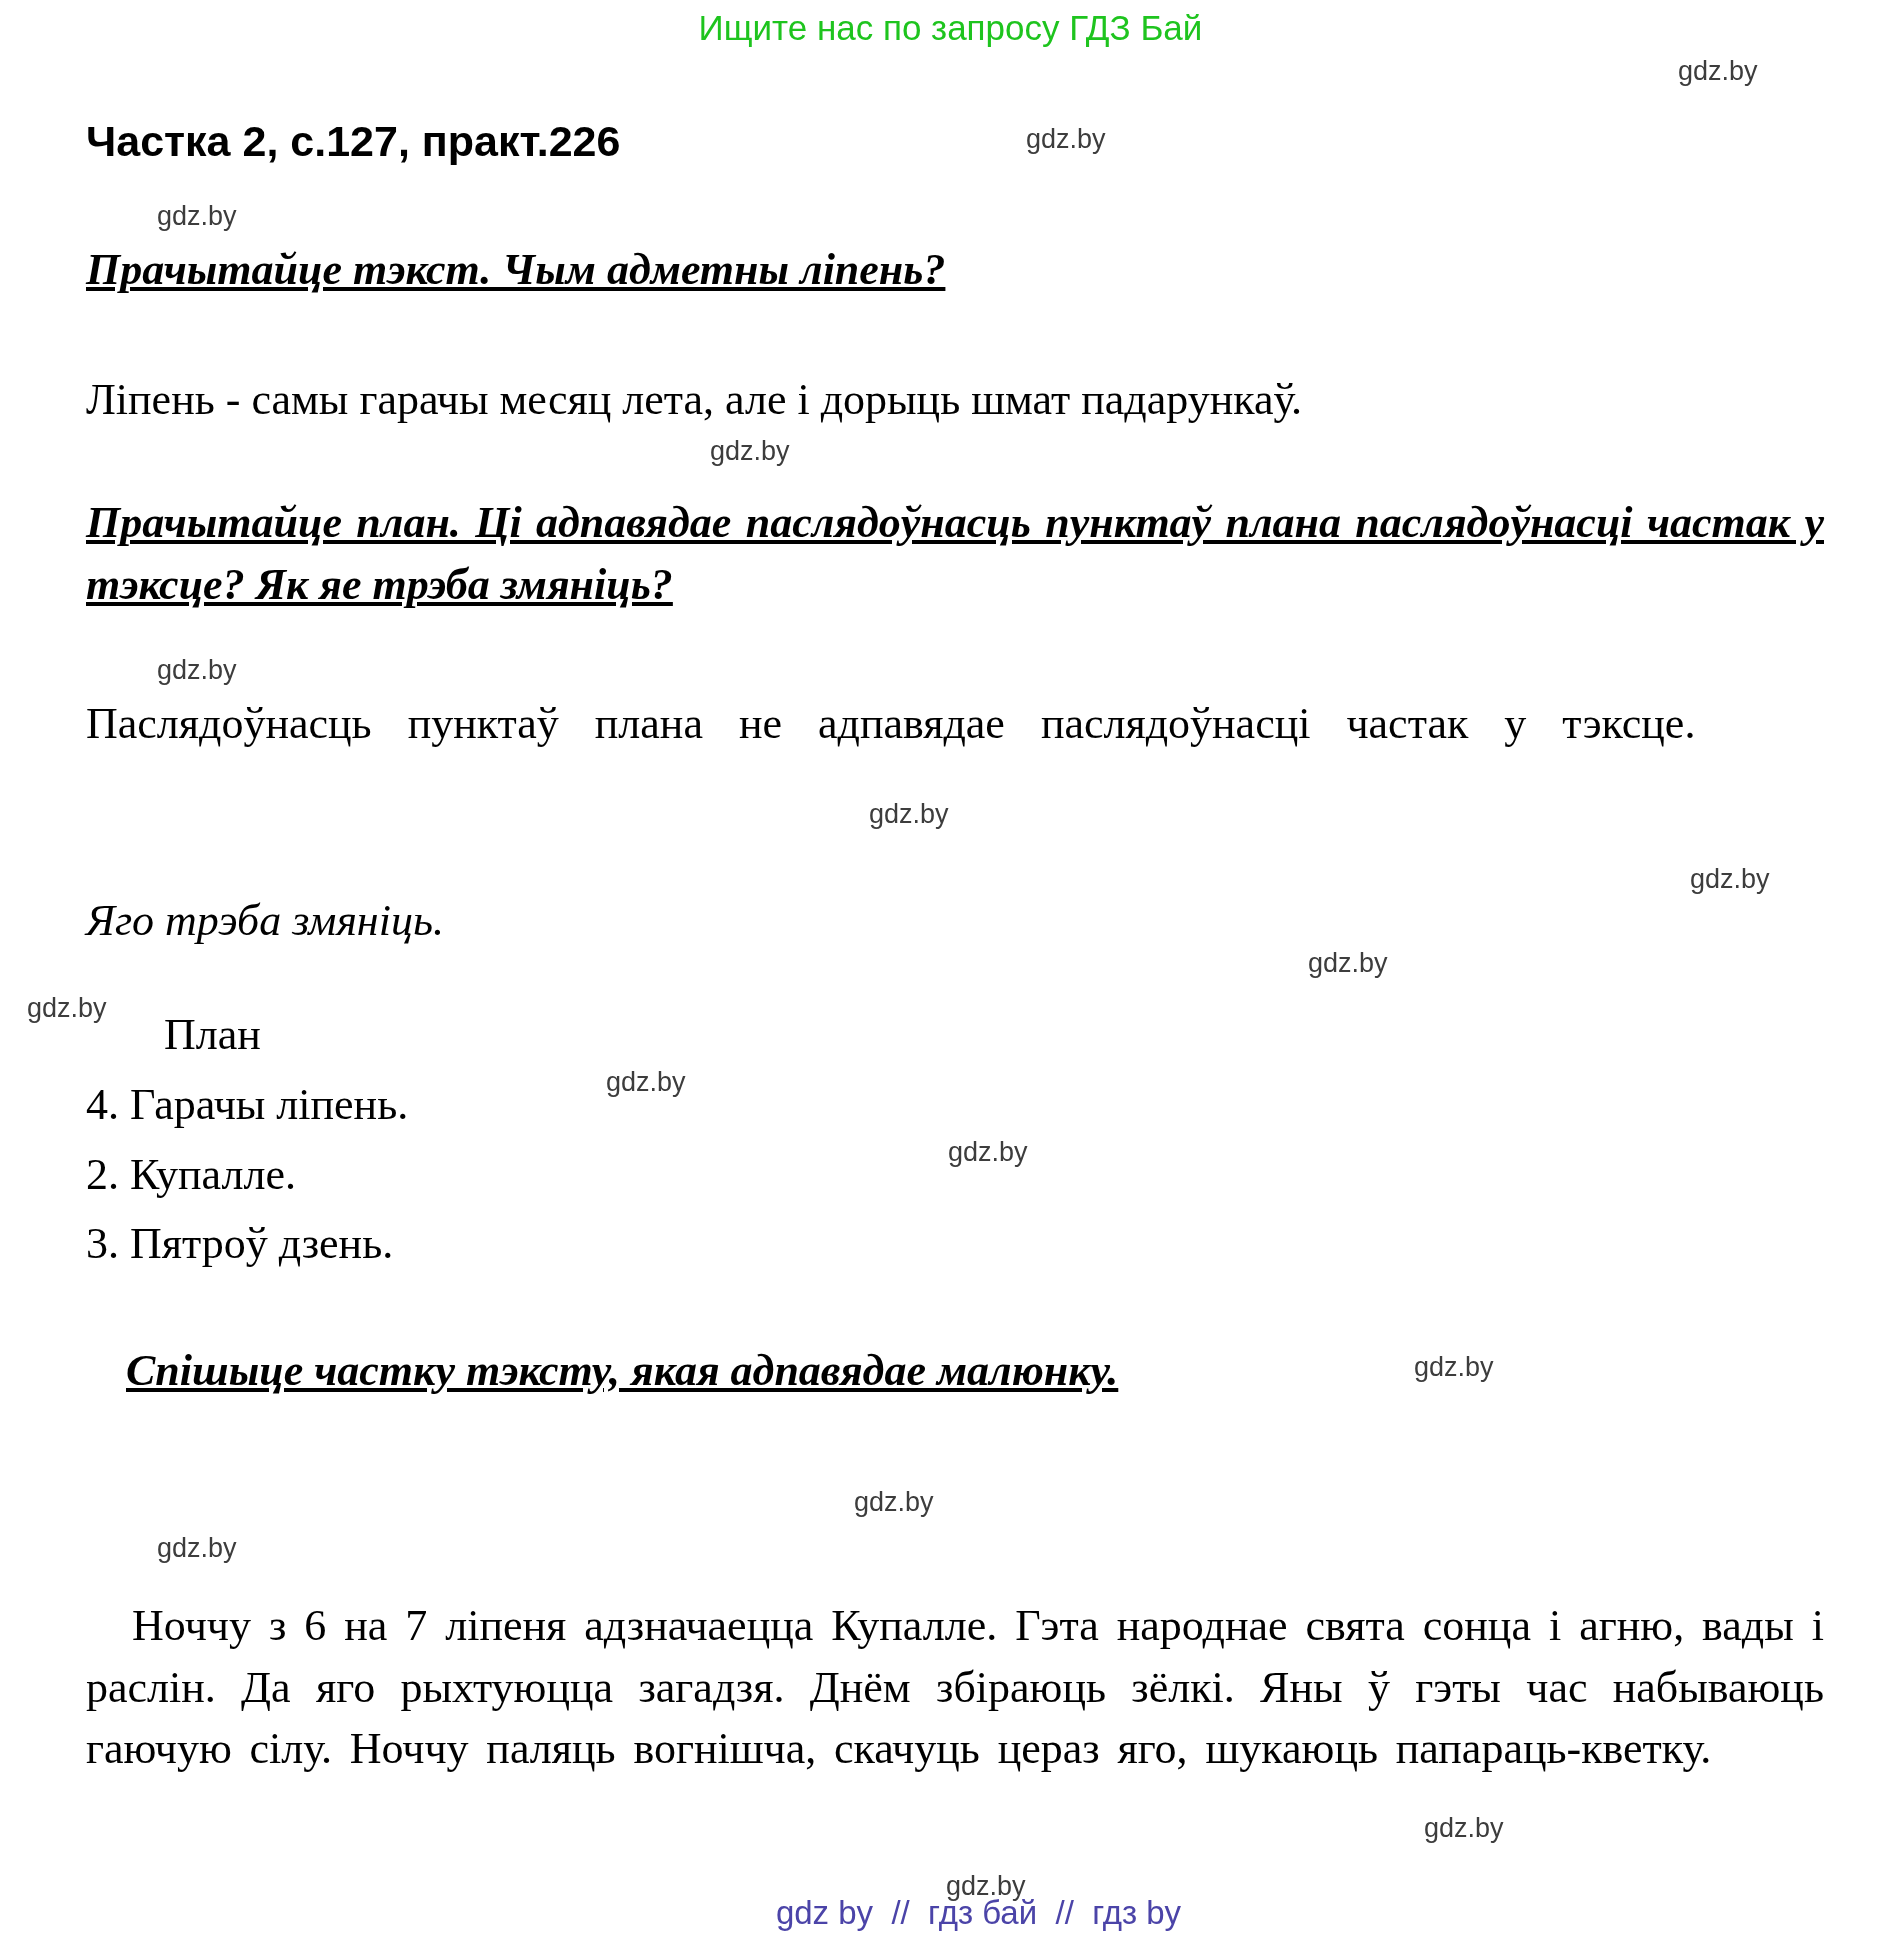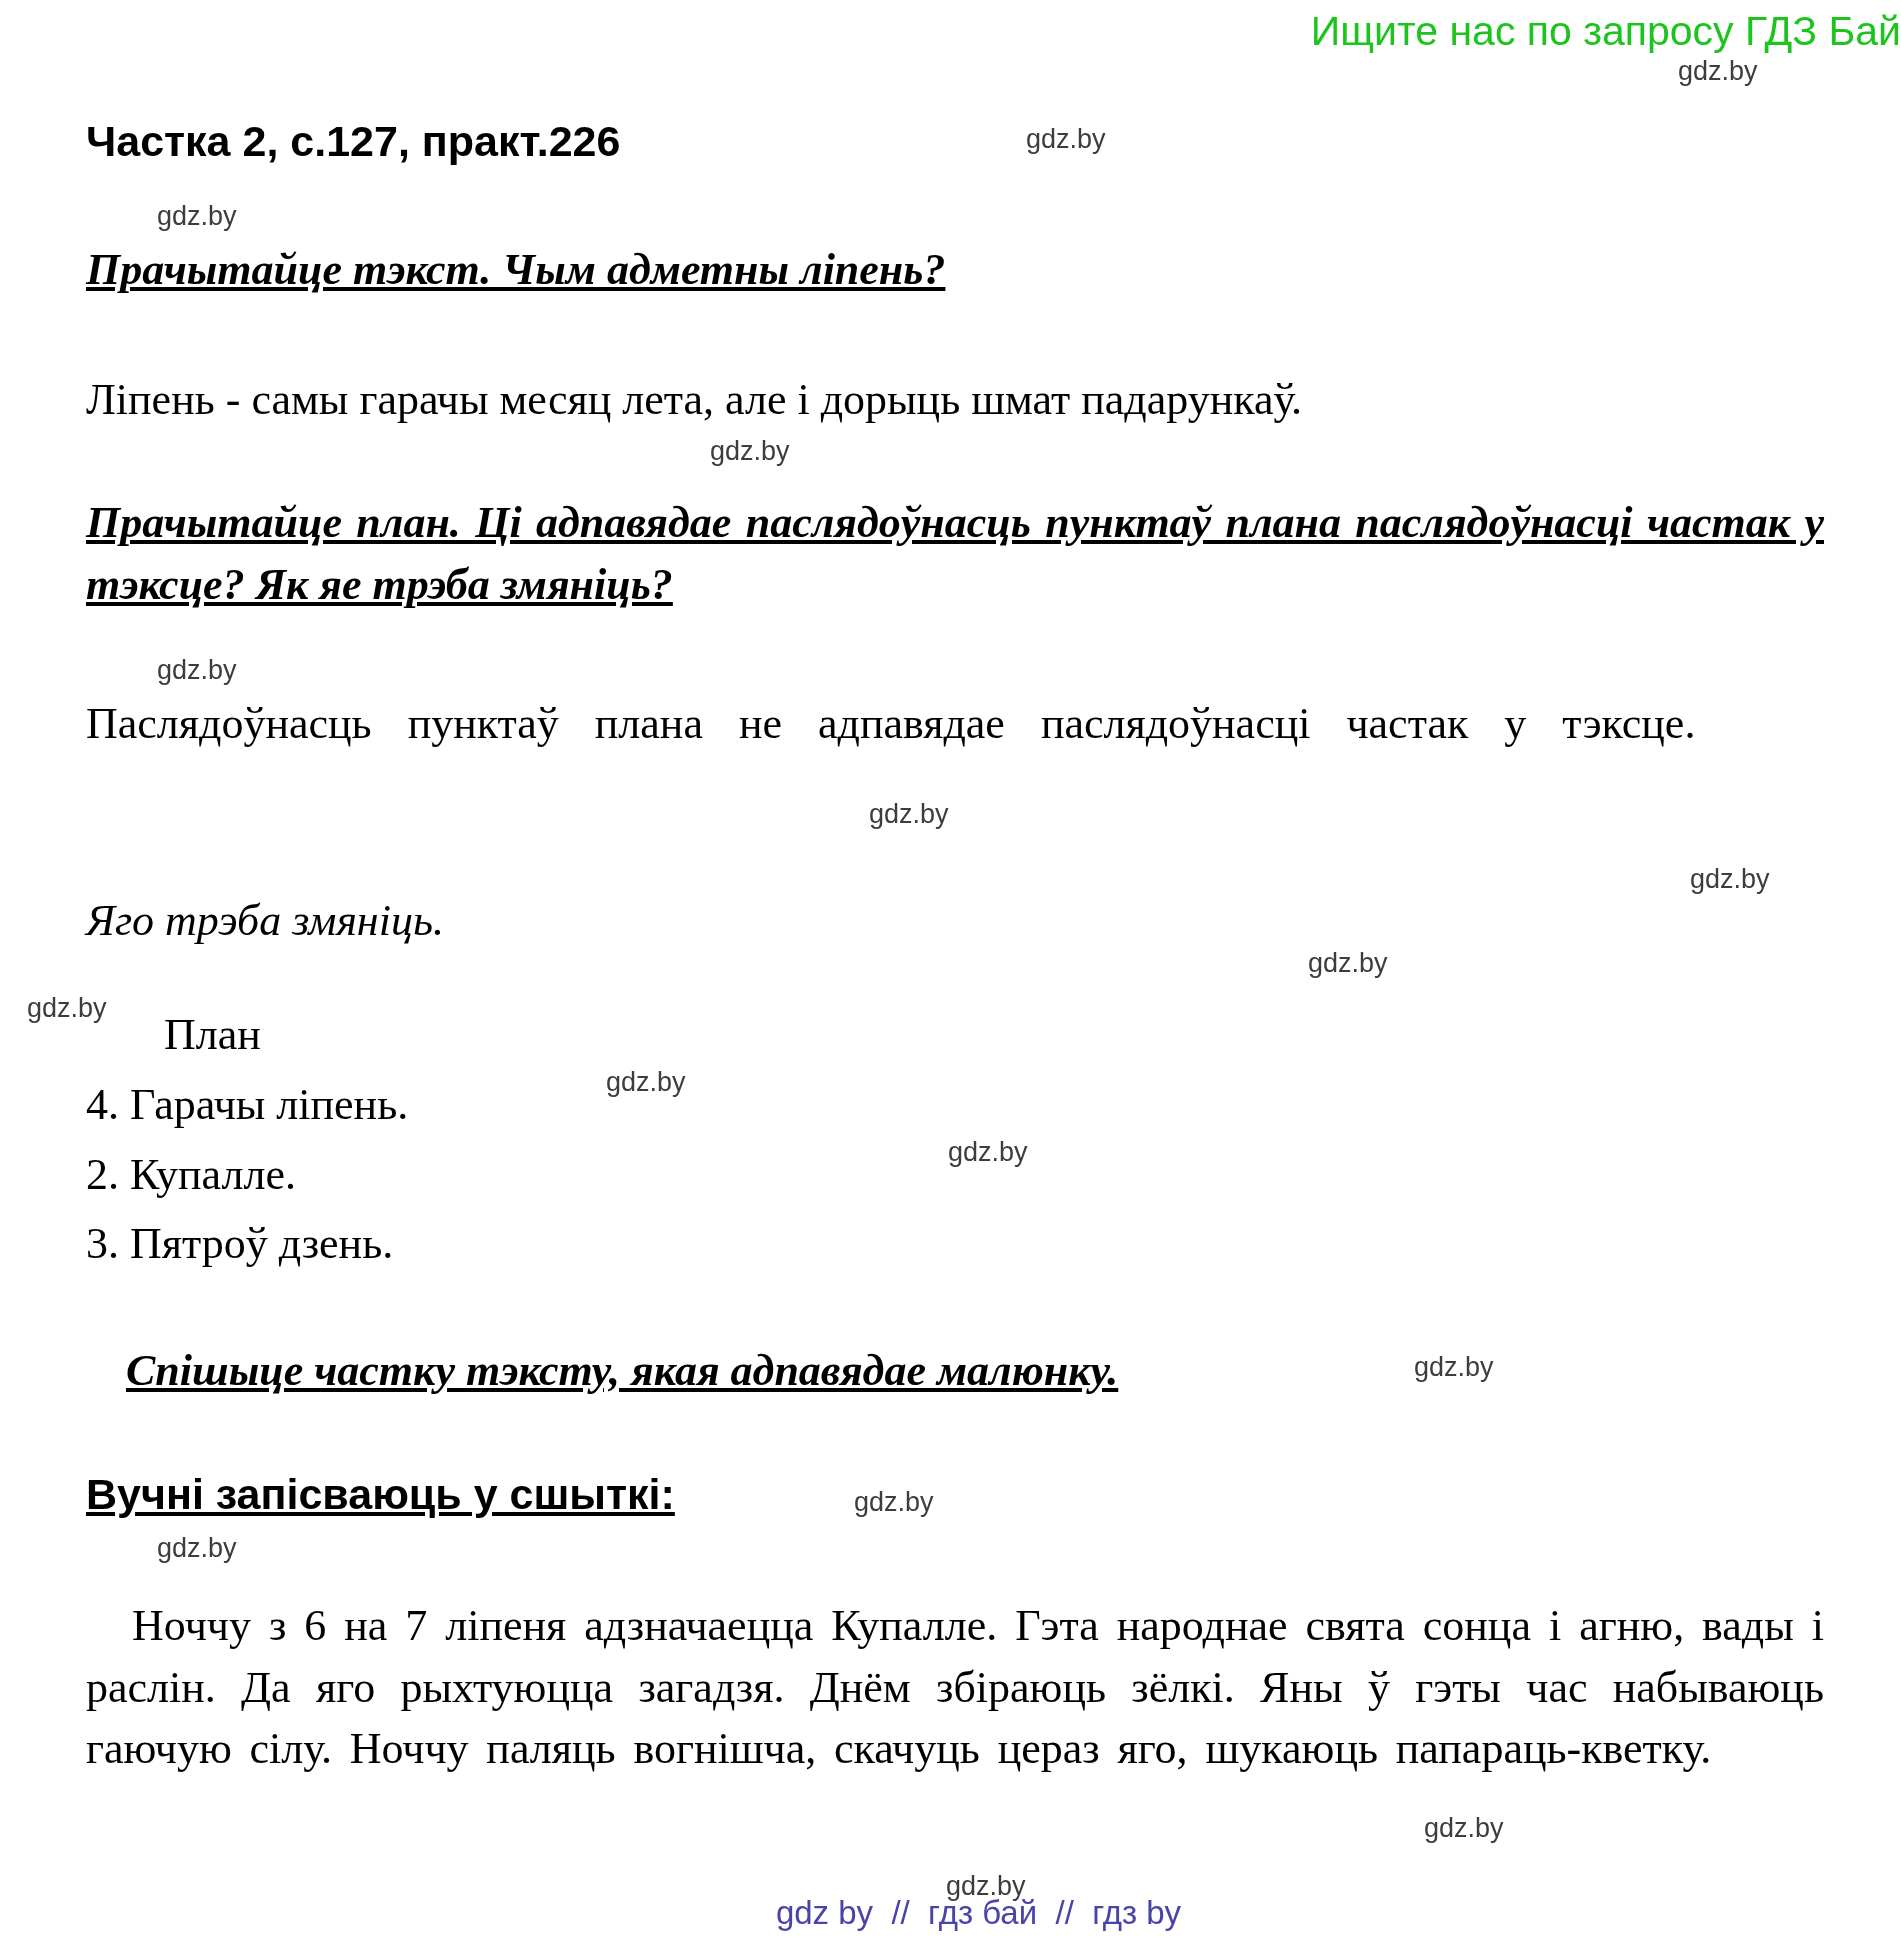--- a/index.html
+++ b/index.html
@@ -20,9 +20,9 @@
   .green-header{
     position:absolute;
     top:7.7px; left:0; width:100%;
-    text-align:right;
+    text-align:center;
     font-family:"Liberation Sans", sans-serif;
-    font-size:41px;
+    font-size:35px;
     color:var(--green,#1ec41e);
   }
   .wm{

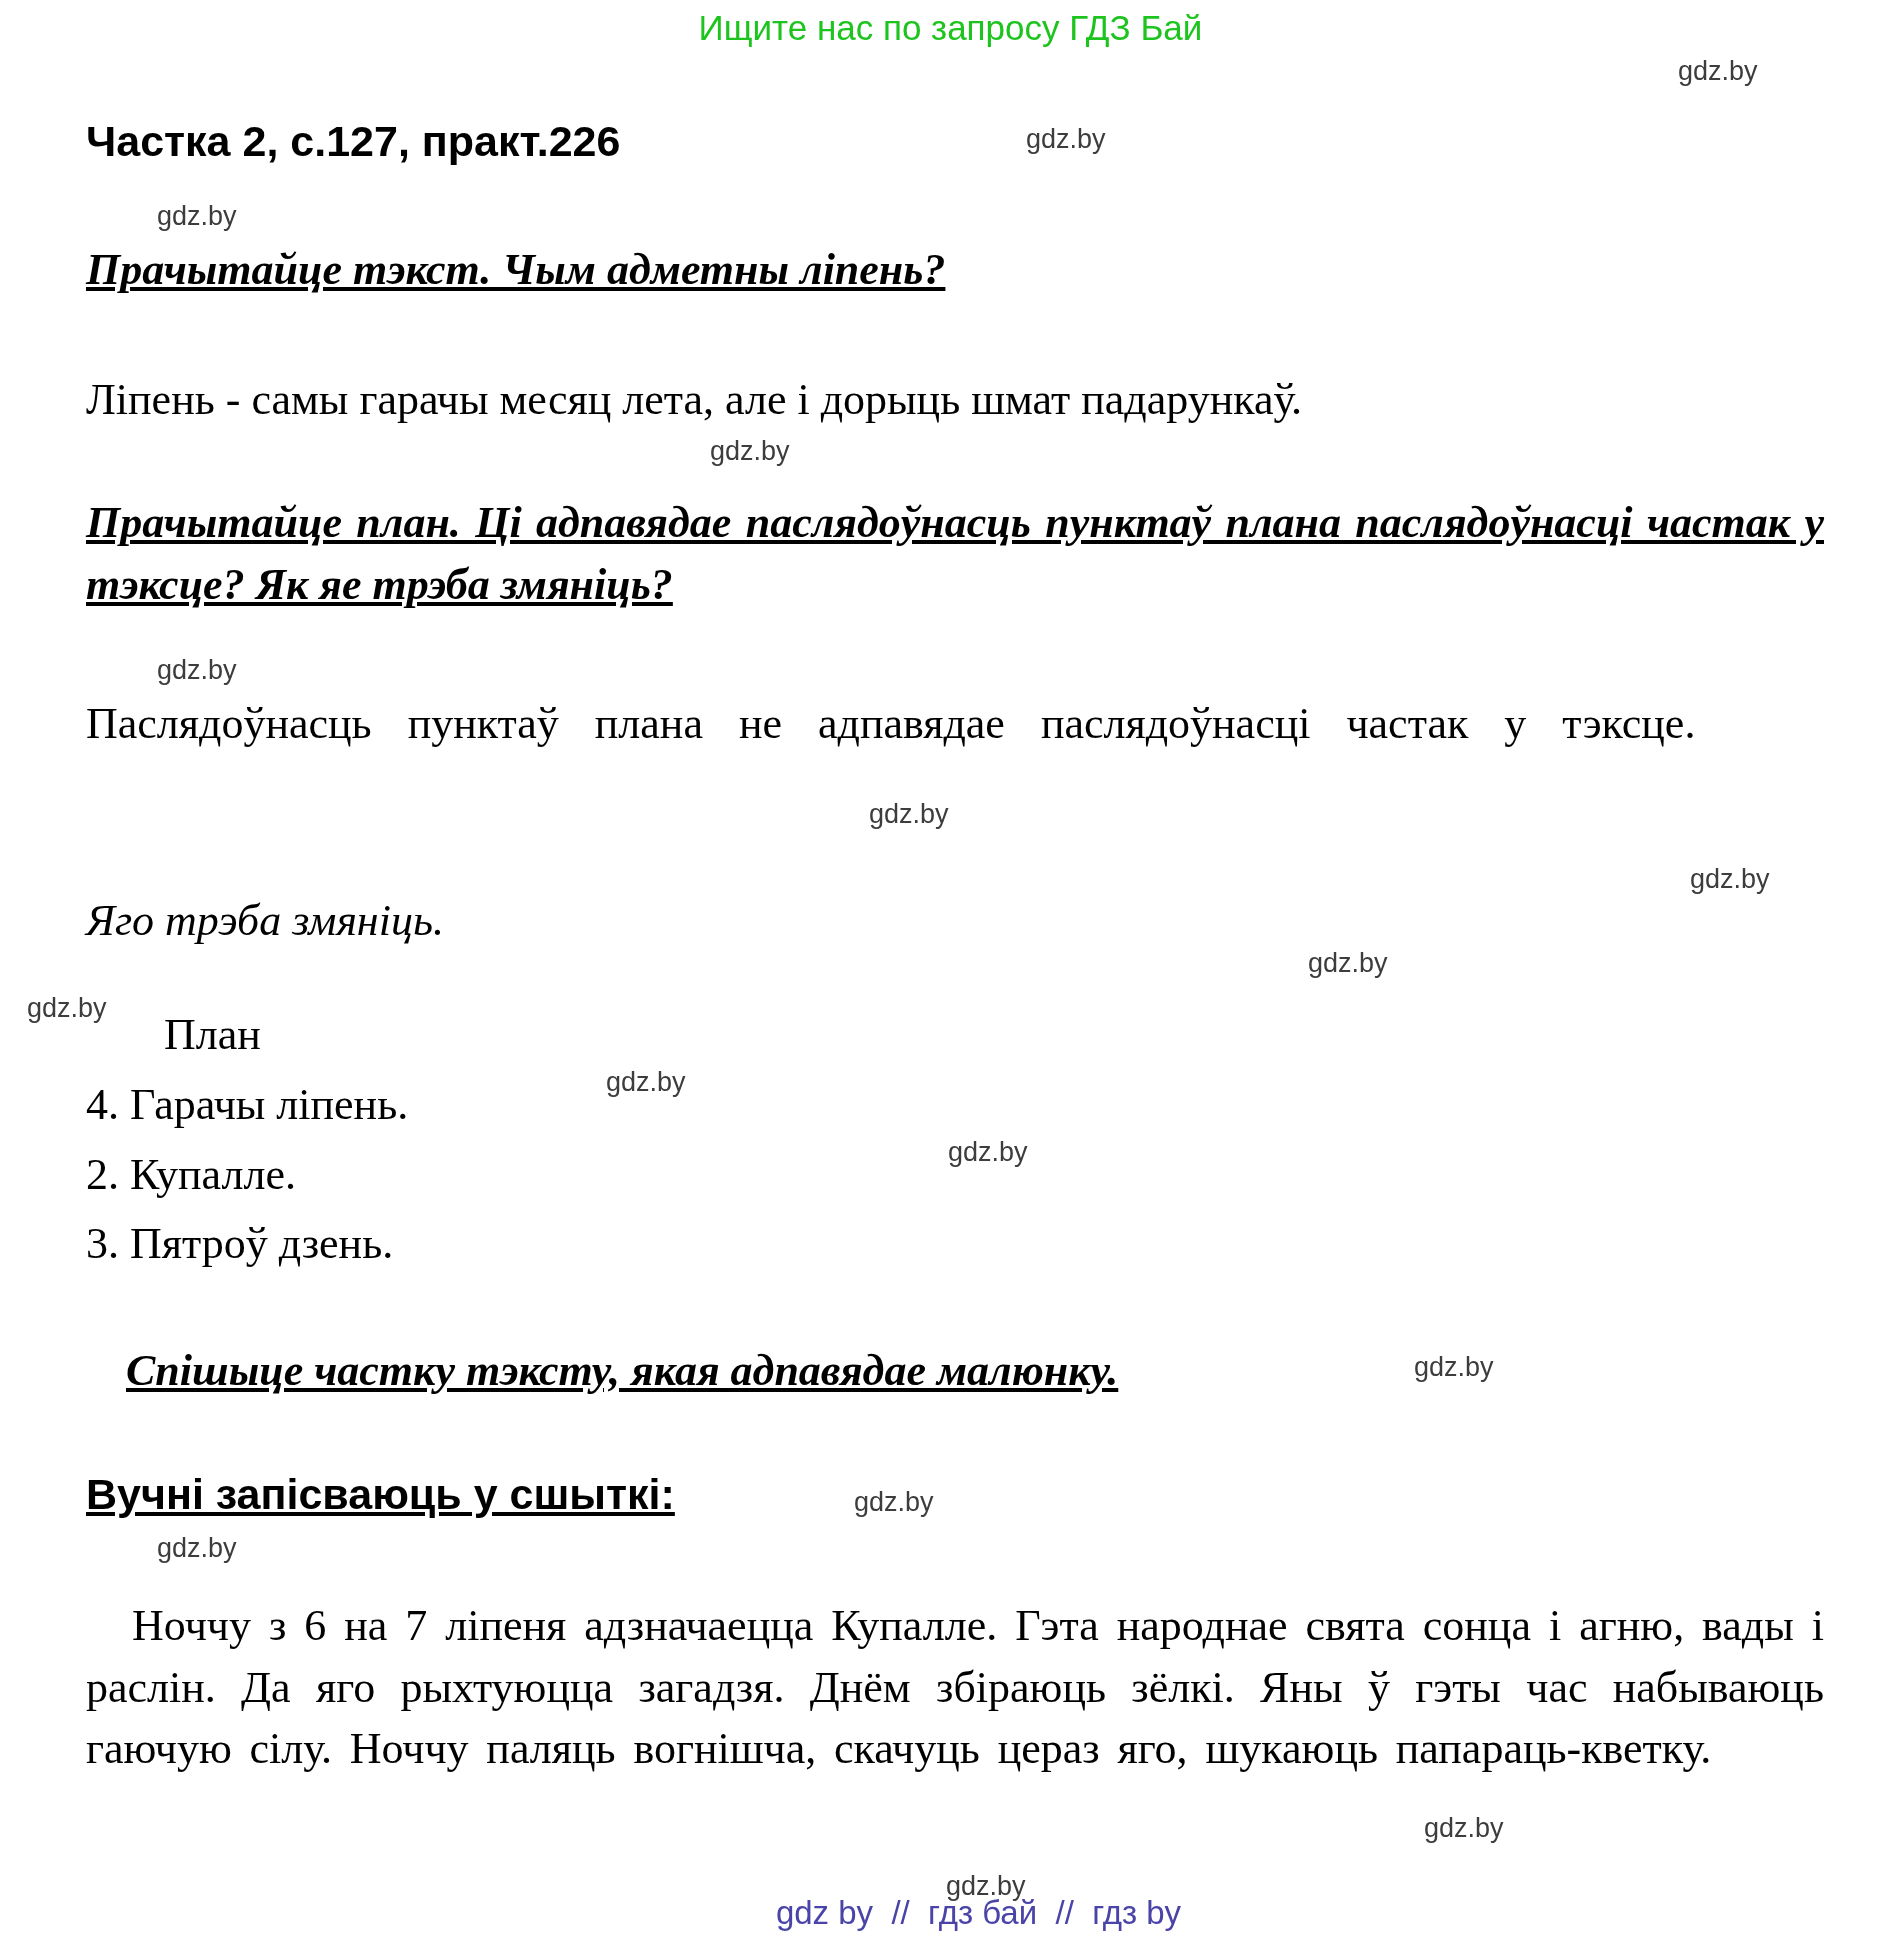--- a/index.html
+++ b/index.html
@@ -143,7 +143,6 @@
   <div class="task" style="top:1340px;margin-left:40px;">Спішыце частку тэксту, якая адпавядае малюнку.</div>
   <span class="wm" style="left:1414px;top:1352px;">gdz.by</span>
 
-  <div class="subheading">Вучні запісваюць у сшыткі:</div>
   <span class="wm" style="left:854px;top:1487px;">gdz.by</span>
   <span class="wm" style="left:157px;top:1533px;">gdz.by</span>
 

